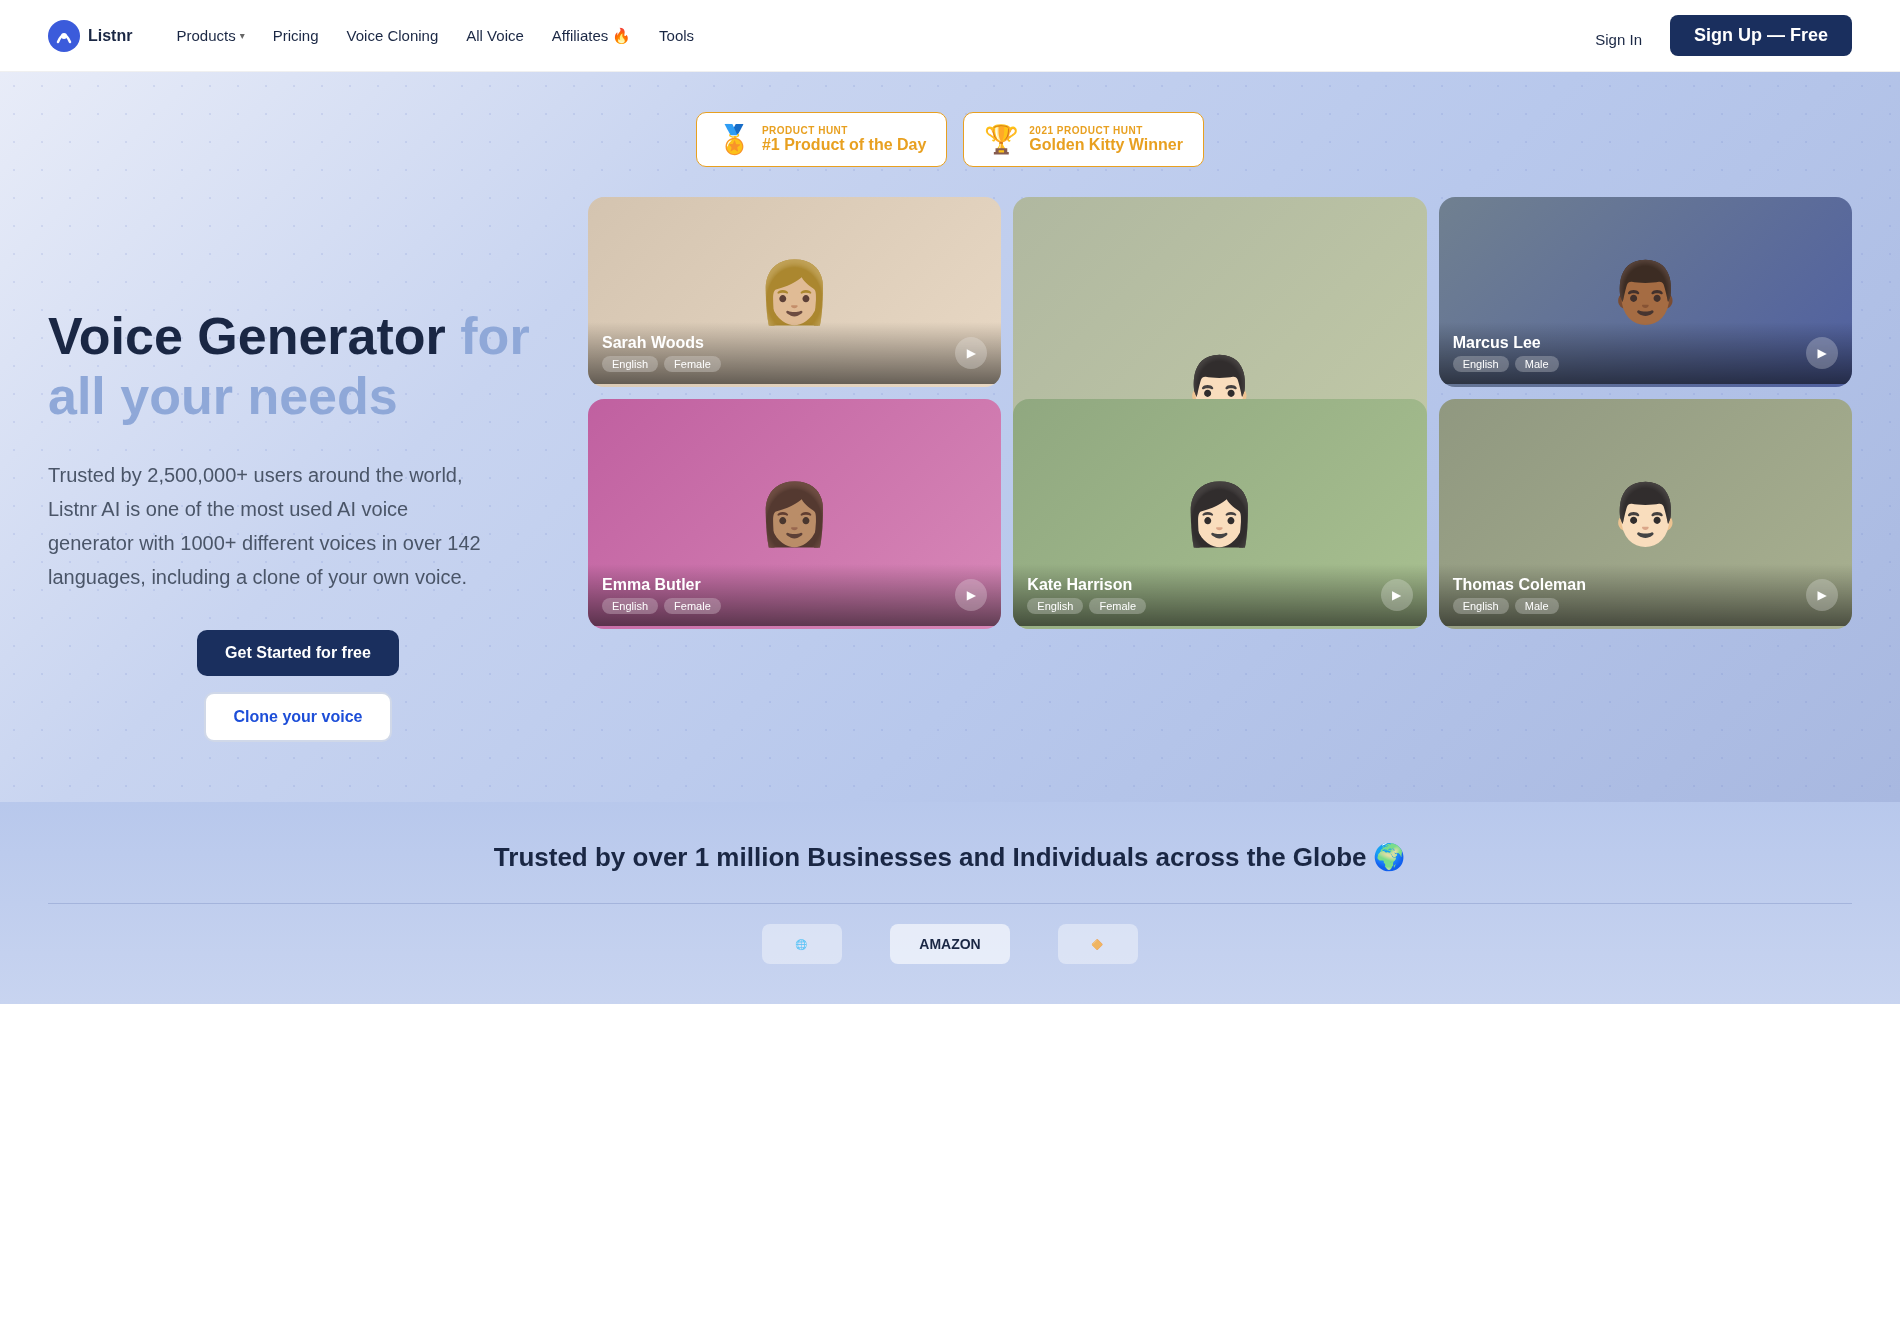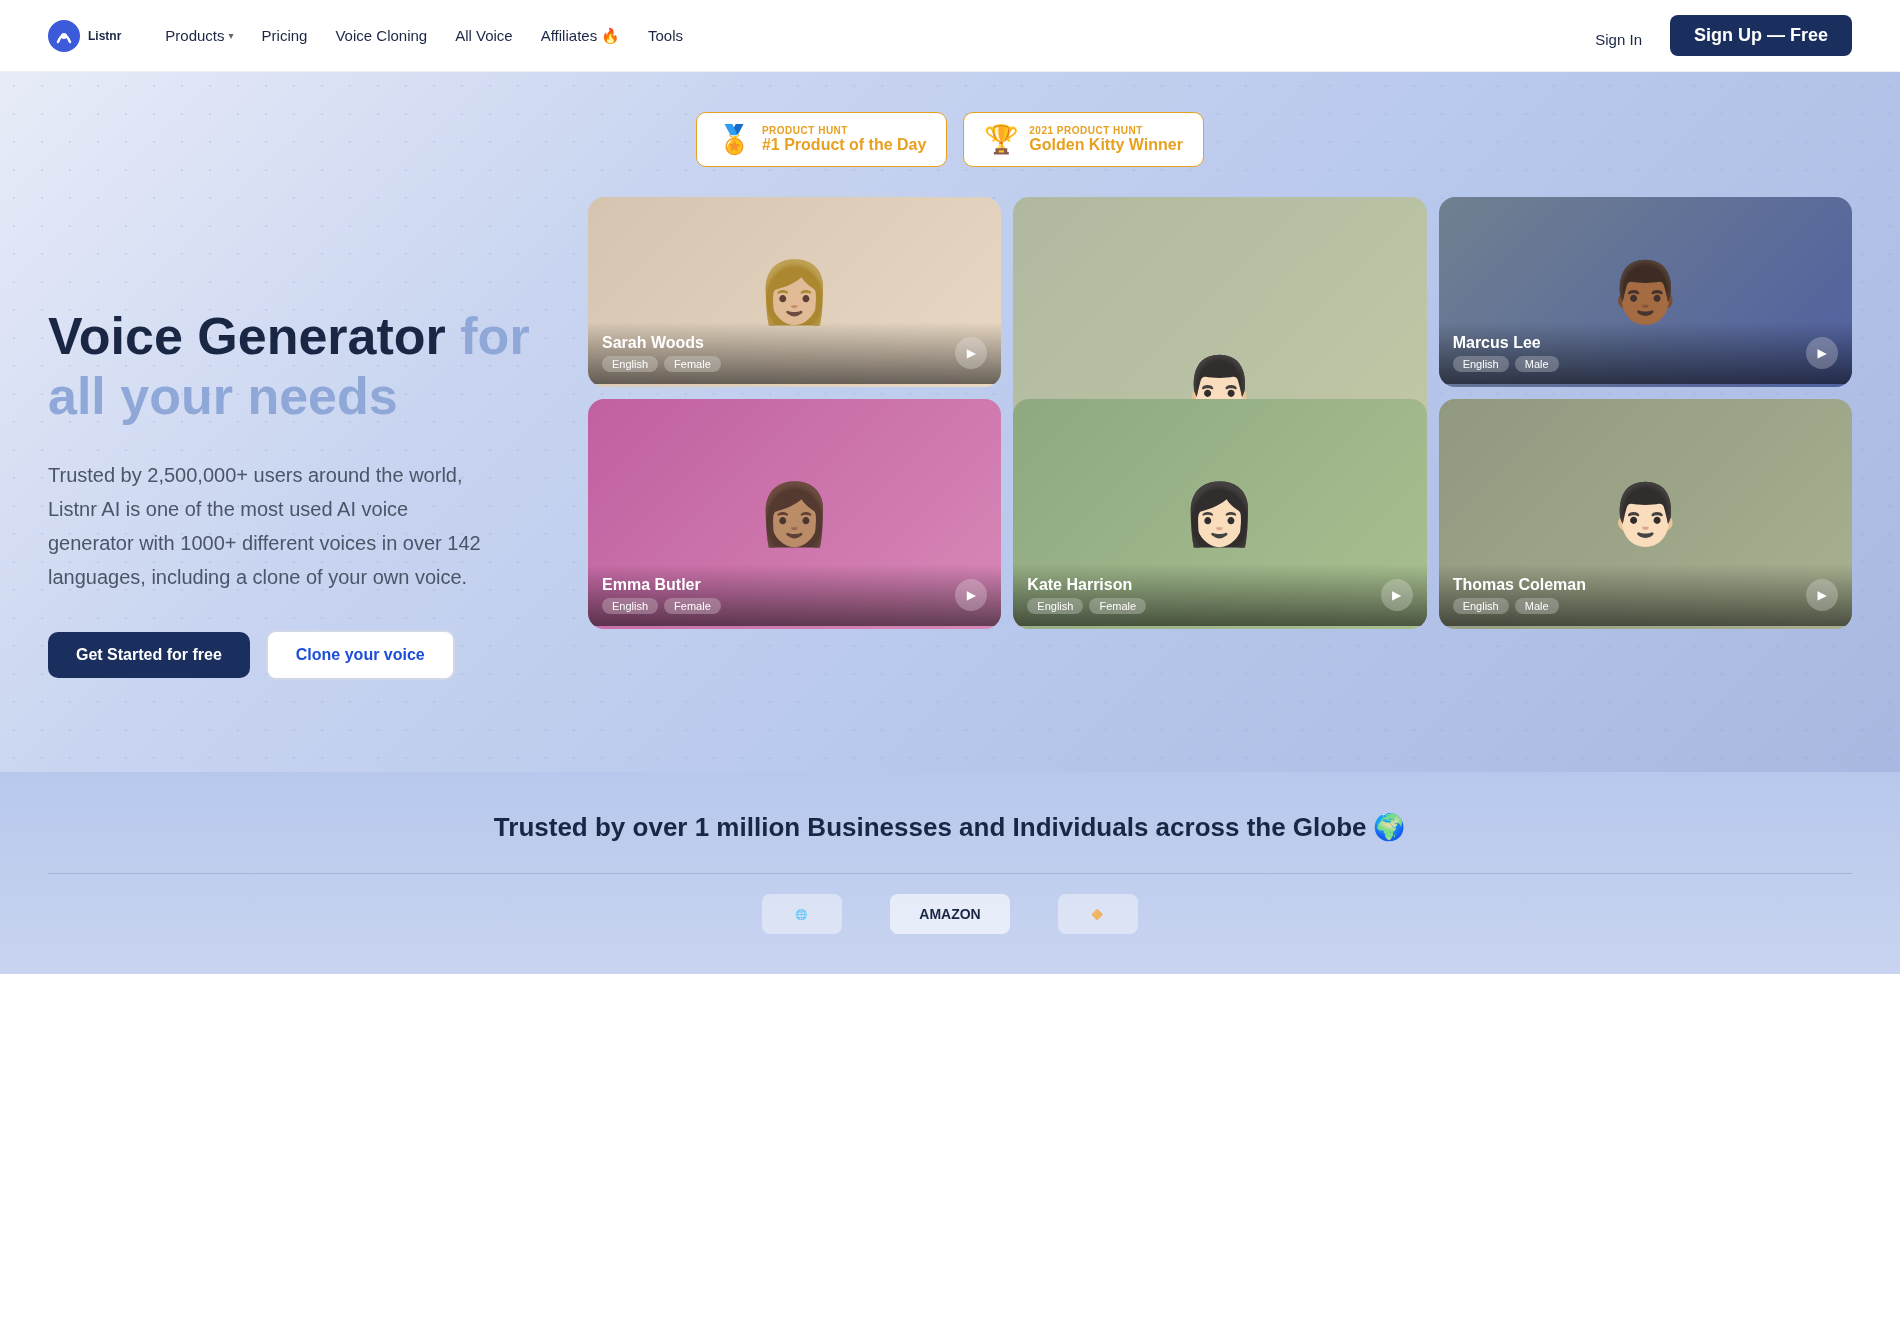--- a/index.html
+++ b/index.html
@@ -28,7 +28,7 @@
       text-decoration: none;
     }
     .nav-logo-text {
-      font-size: 12px;
+      font-size: 16px;
       font-weight: 700;
       color: #1a2744;
     }

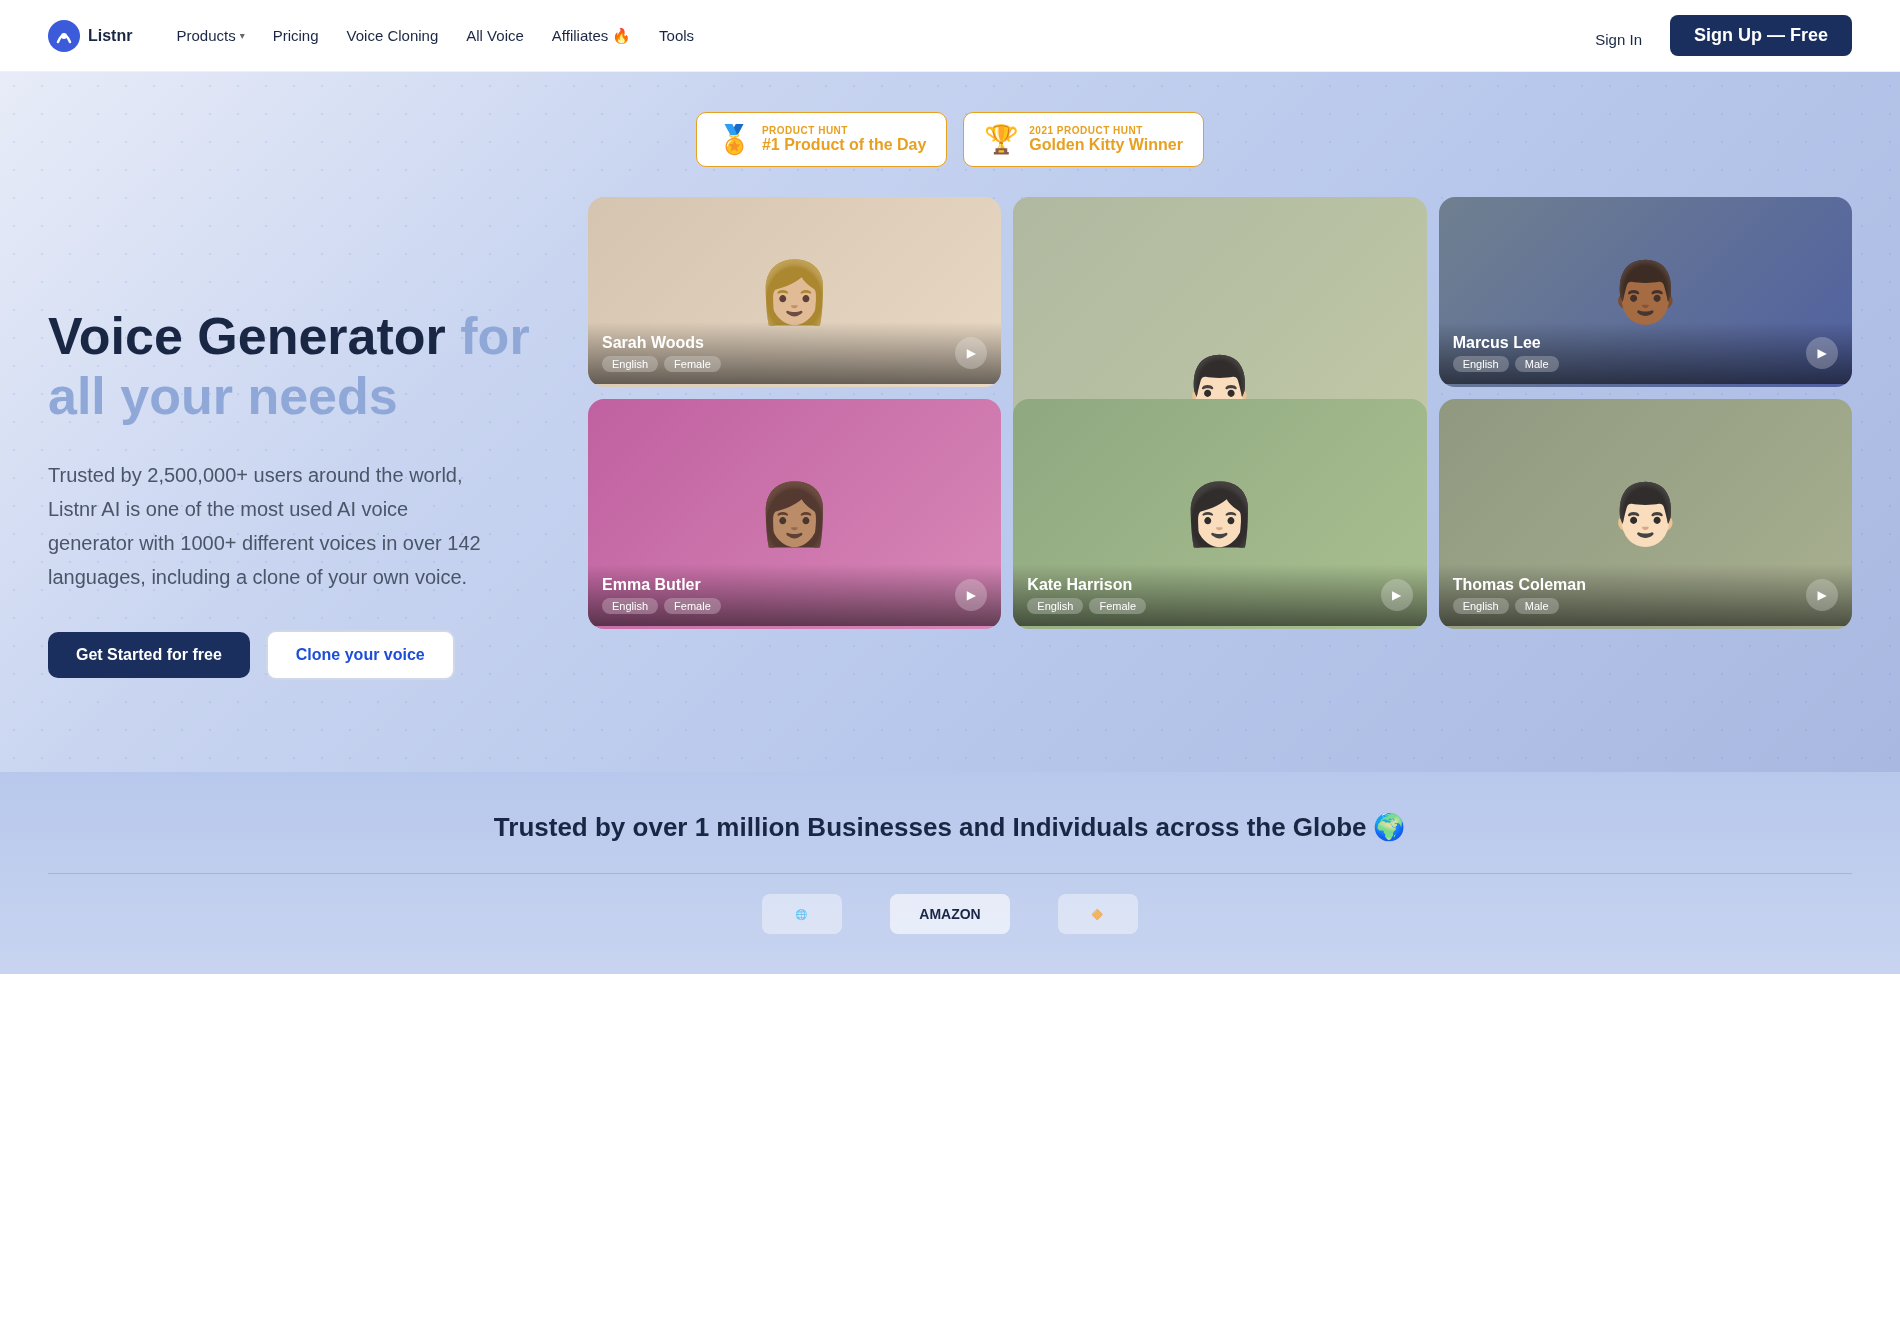--- a/index.html
+++ b/index.html
@@ -162,6 +162,7 @@
       display: flex;
       gap: 16px;
       align-items: center;
+      flex-direction: column;
     }
     .btn-primary {
       background: #1a2f5e;

